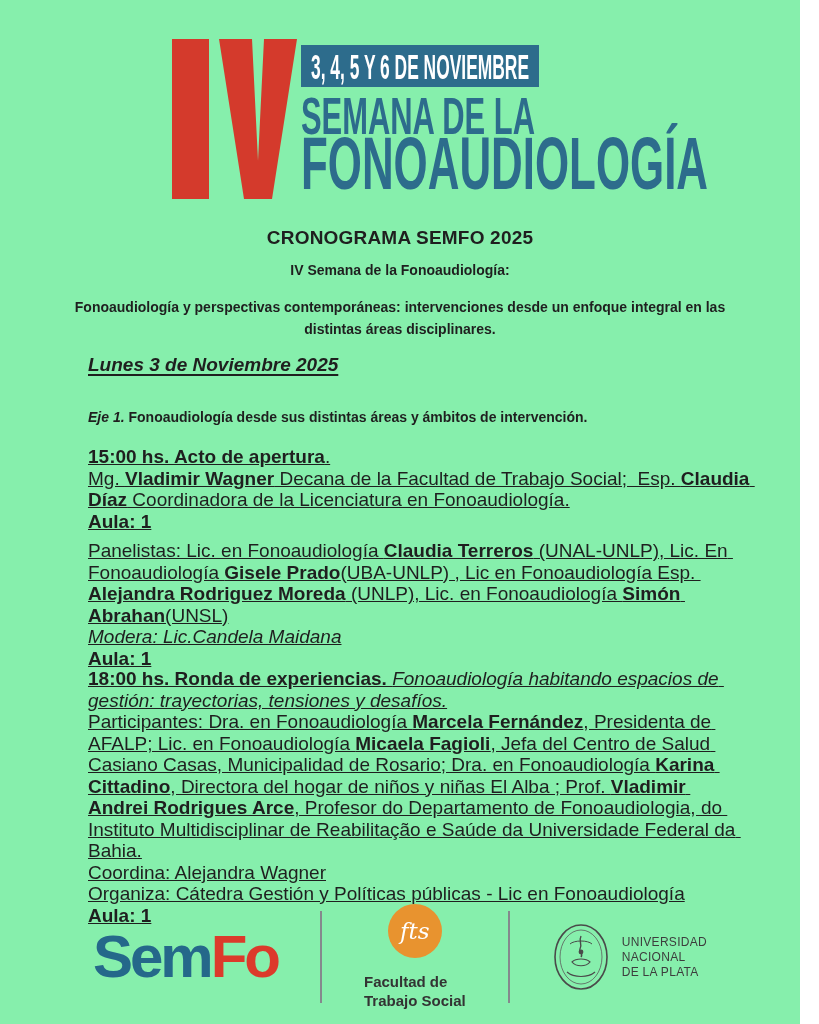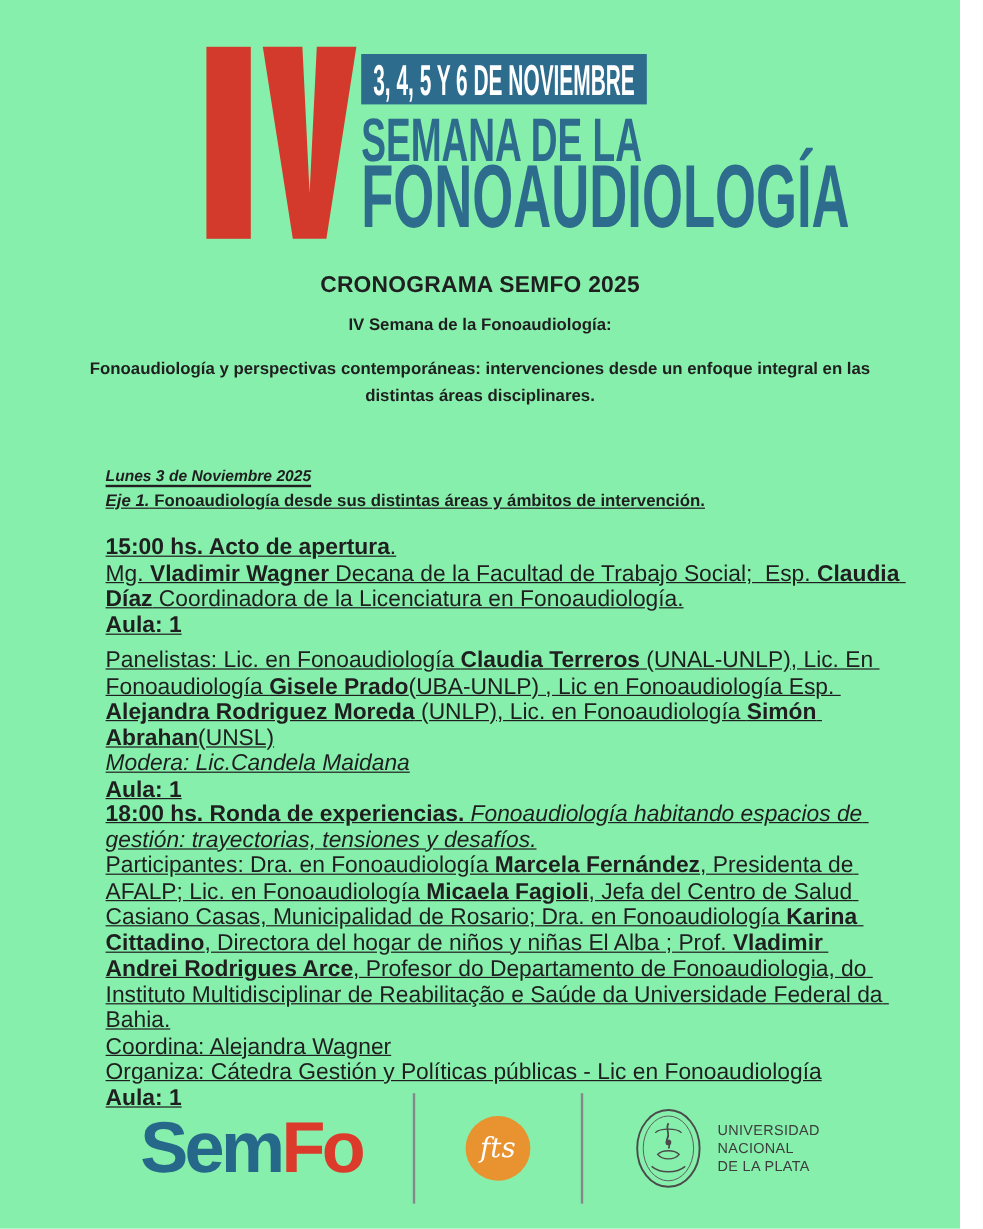--- a/index.html
+++ b/index.html
@@ -23,7 +23,7 @@
              font-size:14px;font-weight:bold;line-height:22px;margin:0;}
 
   
-  .day-heading{top:389px;left:88px;font-size:13px;margin:0;font-weight:normal;}
+  .day-heading{top:354px;left:88px;font-size:19px;margin:0;font-weight:normal;}
   .eje-heading{top:409px;left:88px;font-size:14px;margin:0;width:670px;text-decoration:underline;}
   .event{left:88px;width:662px;font-size:19px;line-height:21.5px;text-decoration:underline;}
   .event p{margin:0;white-space:pre-wrap;}

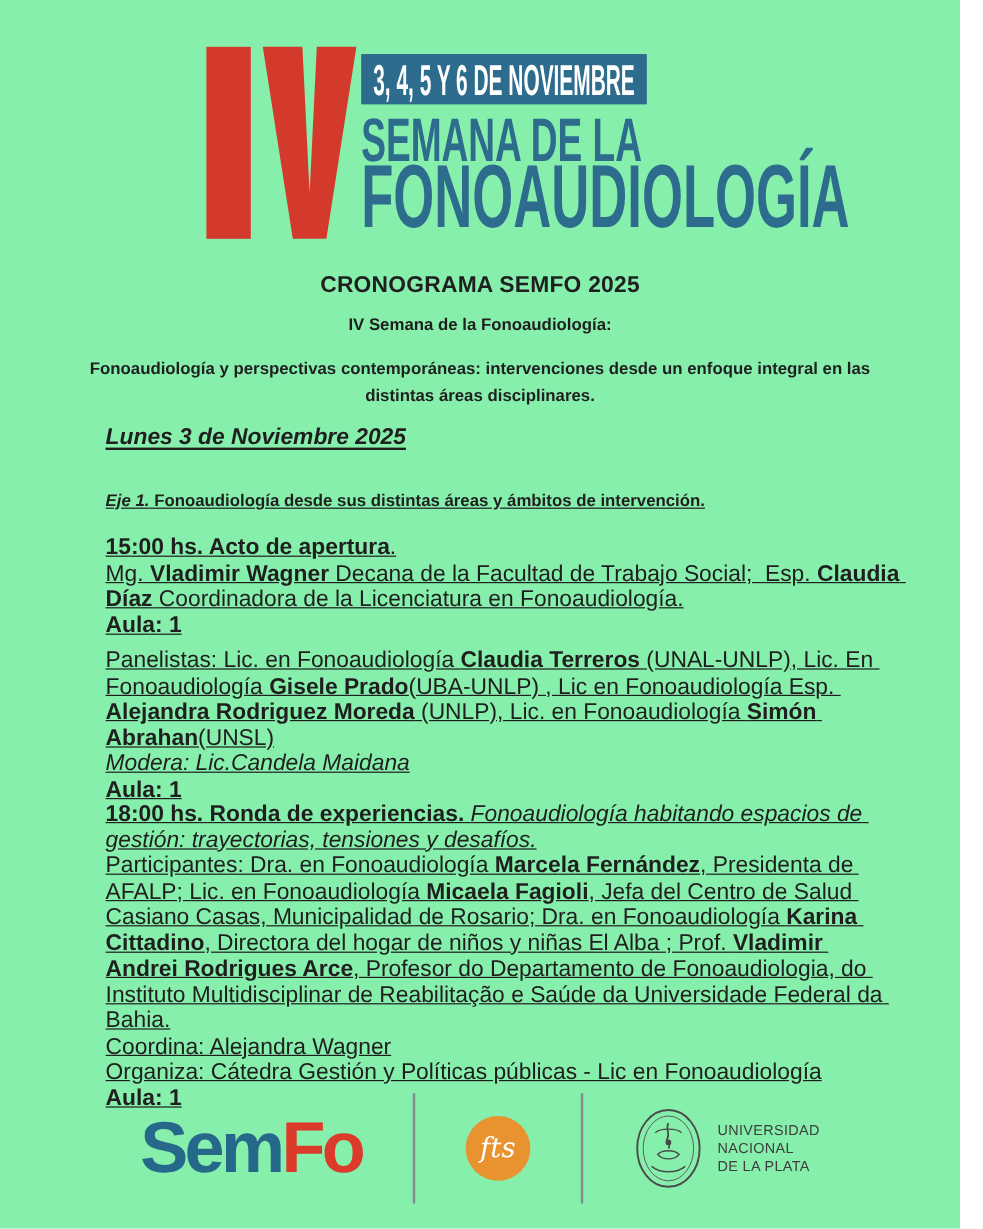--- a/index.html
+++ b/index.html
@@ -24,7 +24,7 @@
 
   
   .day-heading{top:354px;left:88px;font-size:19px;margin:0;font-weight:normal;}
-  .eje-heading{top:409px;left:88px;font-size:14px;margin:0;width:670px;text-decoration:underline;}
+  .eje-heading{top:409px;left:88px;font-size:14px;margin:0;width:670px;}
   .event{left:88px;width:662px;font-size:19px;line-height:21.5px;text-decoration:underline;}
   .event p{margin:0;white-space:pre-wrap;}
   .event-1{top:446px;}

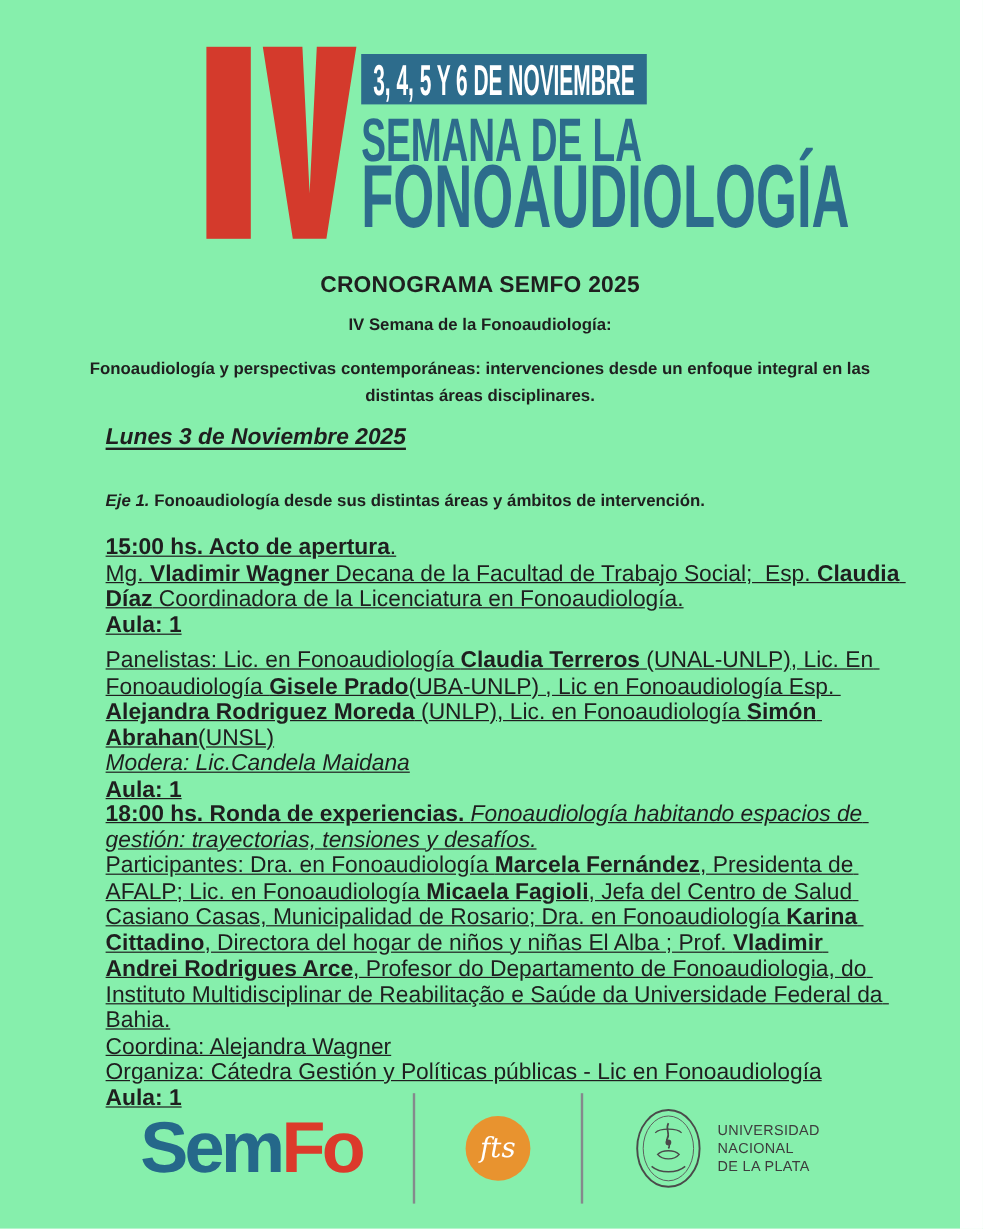--- a/index.html
+++ b/index.html
@@ -104,6 +104,10 @@
 
     <div class="fts-group">
       <div class="fts-circle">fts</div>
+      <div class="fts-label">
+        <div>Facultad de</div>
+        <div>Trabajo Social</div>
+      </div>
     </div>
 
     <div class="v-div"></div>

